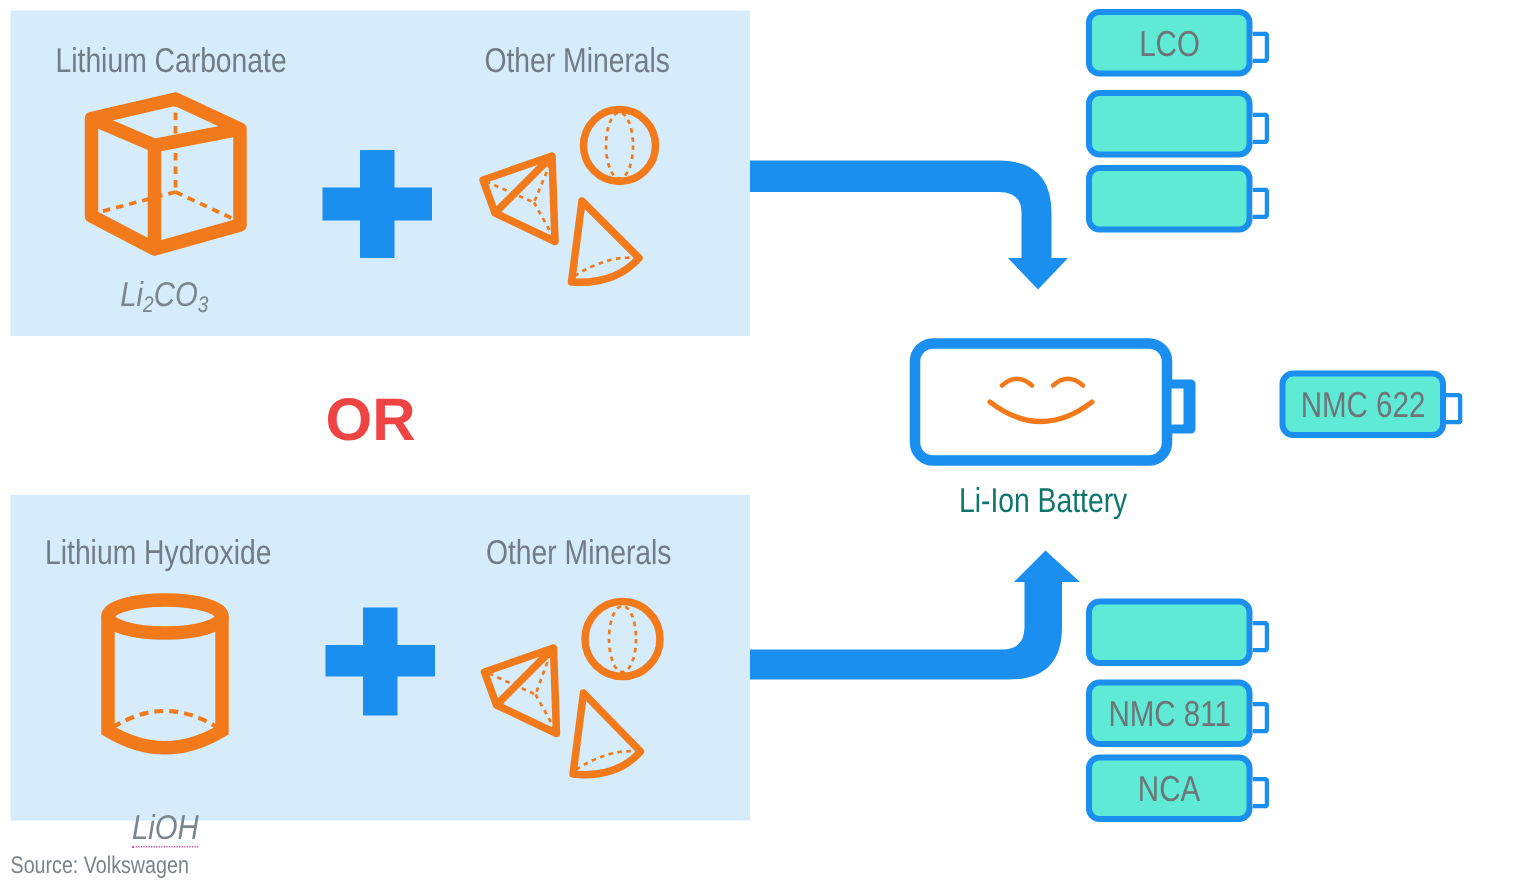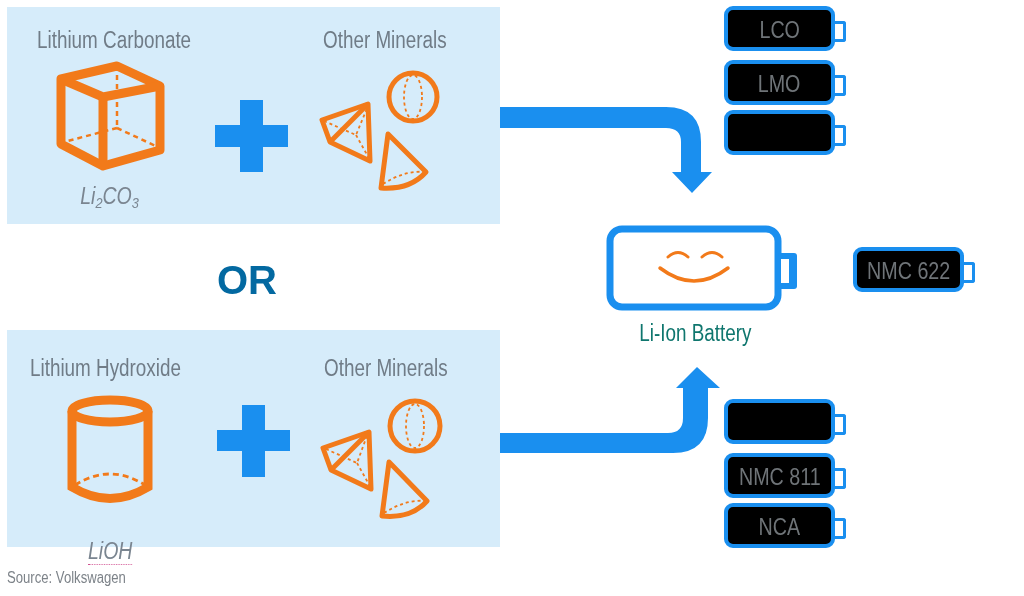--- a/index.html
+++ b/index.html
@@ -14,7 +14,7 @@
   .lioh-underline { border-bottom:1px dotted #d05090; }
   .or { position:absolute; left:217px; top:258px; color:#0369a1; font-size:40px; font-weight:bold; }
   svg { position:absolute; left:0; top:0; }
-  .bat { position:absolute; width:111px; height:45px; box-sizing:border-box; border:4px solid #1a8fef; border-radius:9px; background:#000000; }
+  .bat { position:absolute; width:111px; height:45px; box-sizing:border-box; border:4px solid #1a8fef; border-radius:9px; background:#5eead4; }
   .bat .term { position:absolute; right:-15px; top:11px; width:8px; height:15px; border:3px solid #1a8fef; border-left:none; border-radius:0 3px 3px 0; background:#fff; }
   .bat .btxt { position:absolute; left:0; right:0; top:6px; text-align:center; color:#6f7478; font-size:24px; white-space:nowrap; }
   .bat .btxt .inner { display:inline-block; transform:scaleX(0.82); }

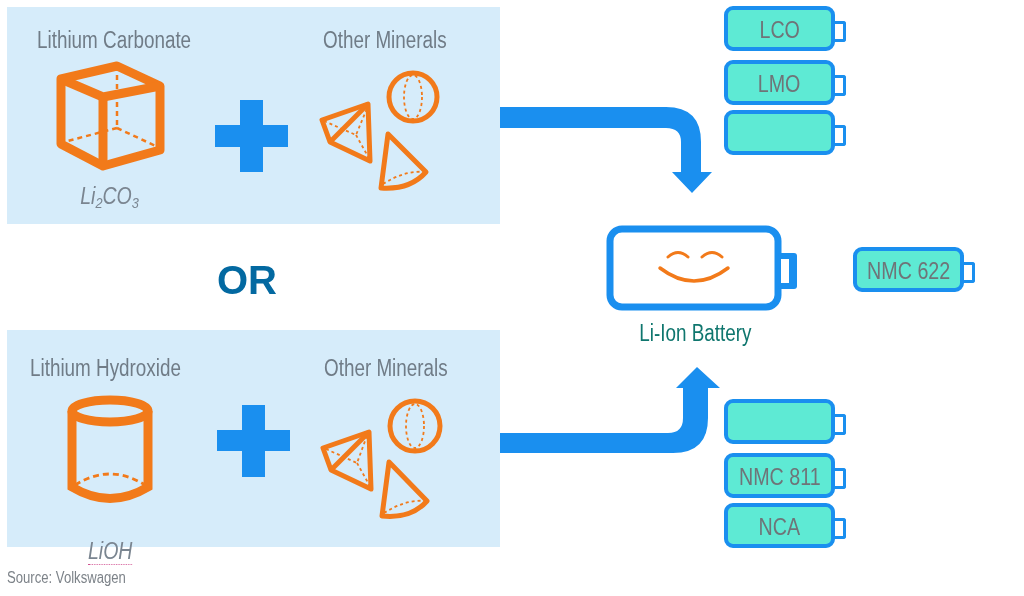--- a/index.html
+++ b/index.html
@@ -119,7 +119,6 @@
 </div>
 <div class="bat" style="left:724px; top:60px;">
   <div class="term"></div>
-  <div class="btxt"><span class="inner">LMO</span></div>
 </div>
 <div class="bat" style="left:724px; top:110px;">
   <div class="term"></div>

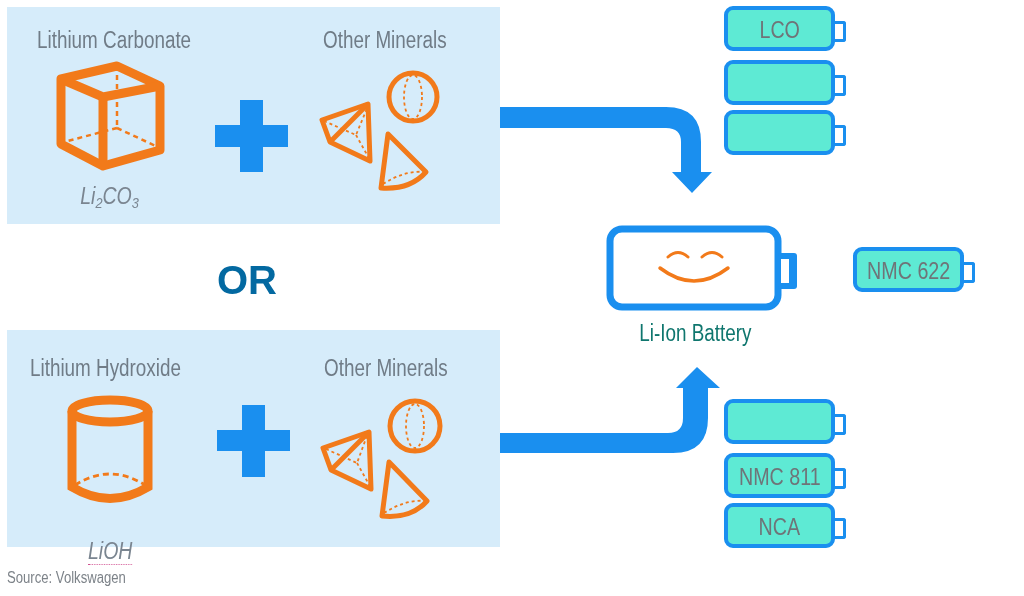--- a/index.html
+++ b/index.html
@@ -12,7 +12,7 @@
   .formula .inner { display:inline-block; transform:scaleX(0.85); }
   .formula sub { font-size:15px; vertical-align:-4px; }
   .lioh-underline { border-bottom:1px dotted #d05090; }
-  .or { position:absolute; left:217px; top:258px; color:#0369a1; font-size:40px; font-weight:bold; }
+  .or { position:absolute; left:217px; top:258px; color:#ef4444; font-size:40px; font-weight:bold; }
   svg { position:absolute; left:0; top:0; }
   .bat { position:absolute; width:111px; height:45px; box-sizing:border-box; border:4px solid #1a8fef; border-radius:9px; background:#5eead4; }
   .bat .term { position:absolute; right:-15px; top:11px; width:8px; height:15px; border:3px solid #1a8fef; border-left:none; border-radius:0 3px 3px 0; background:#fff; }

